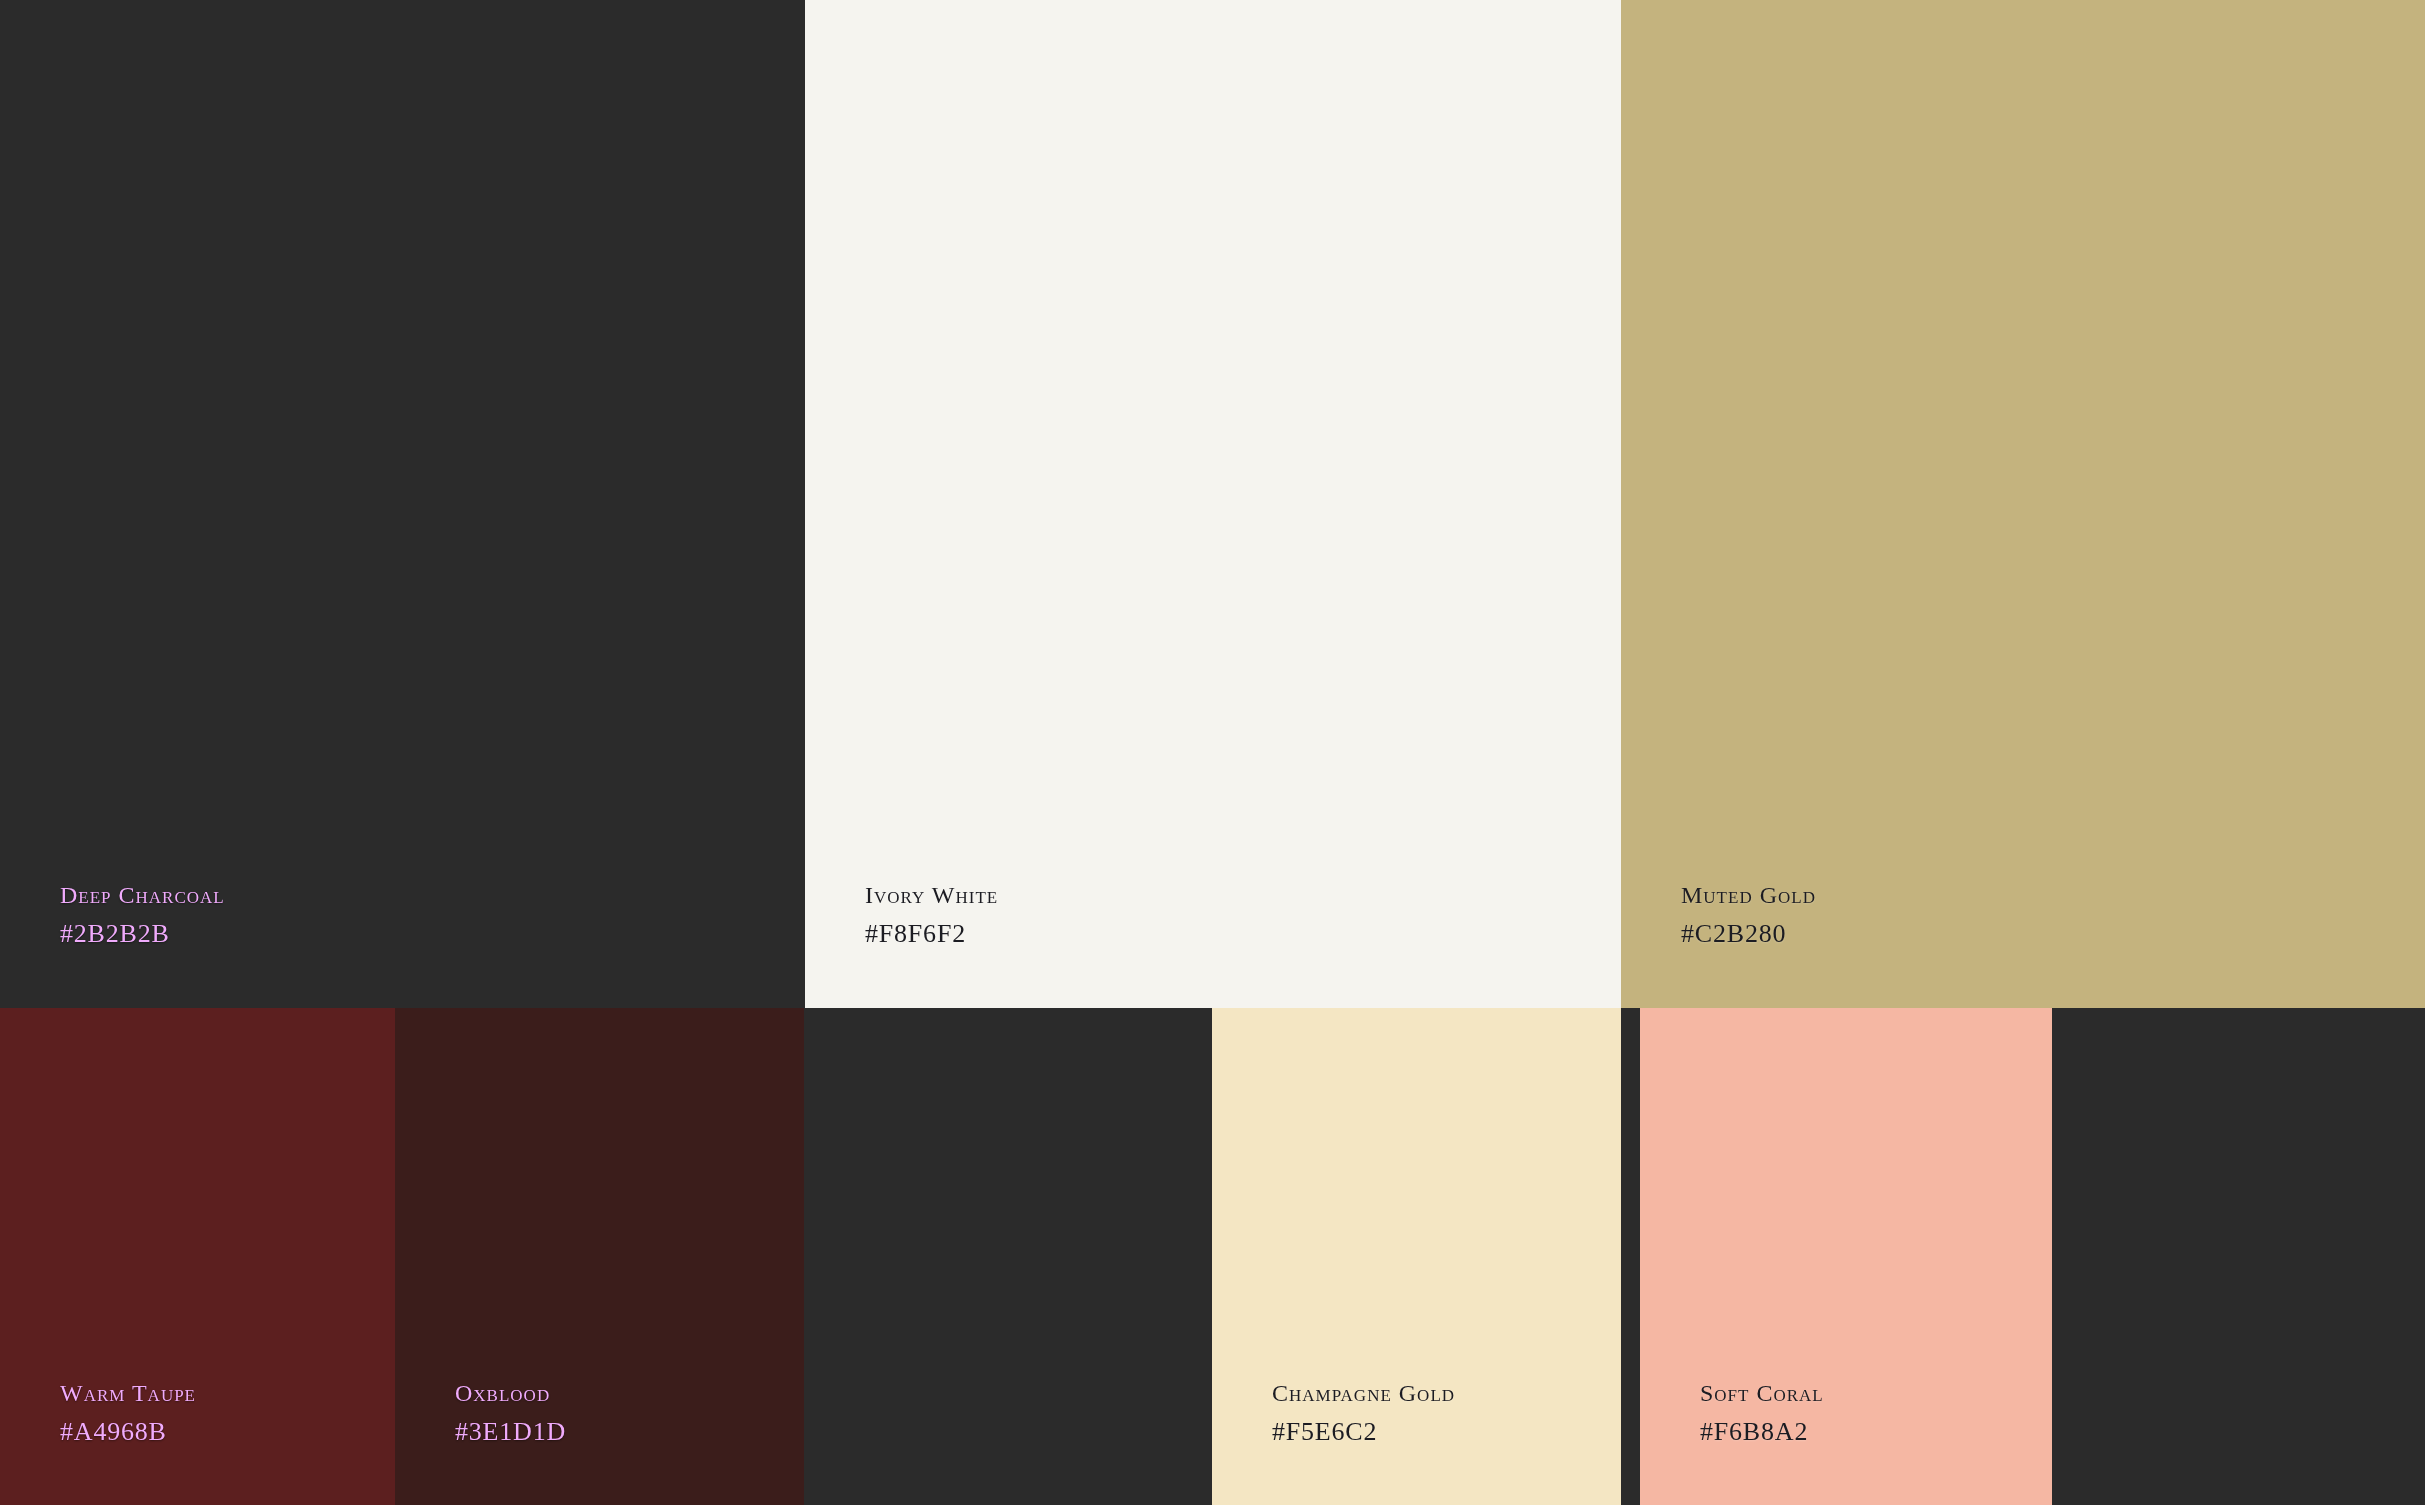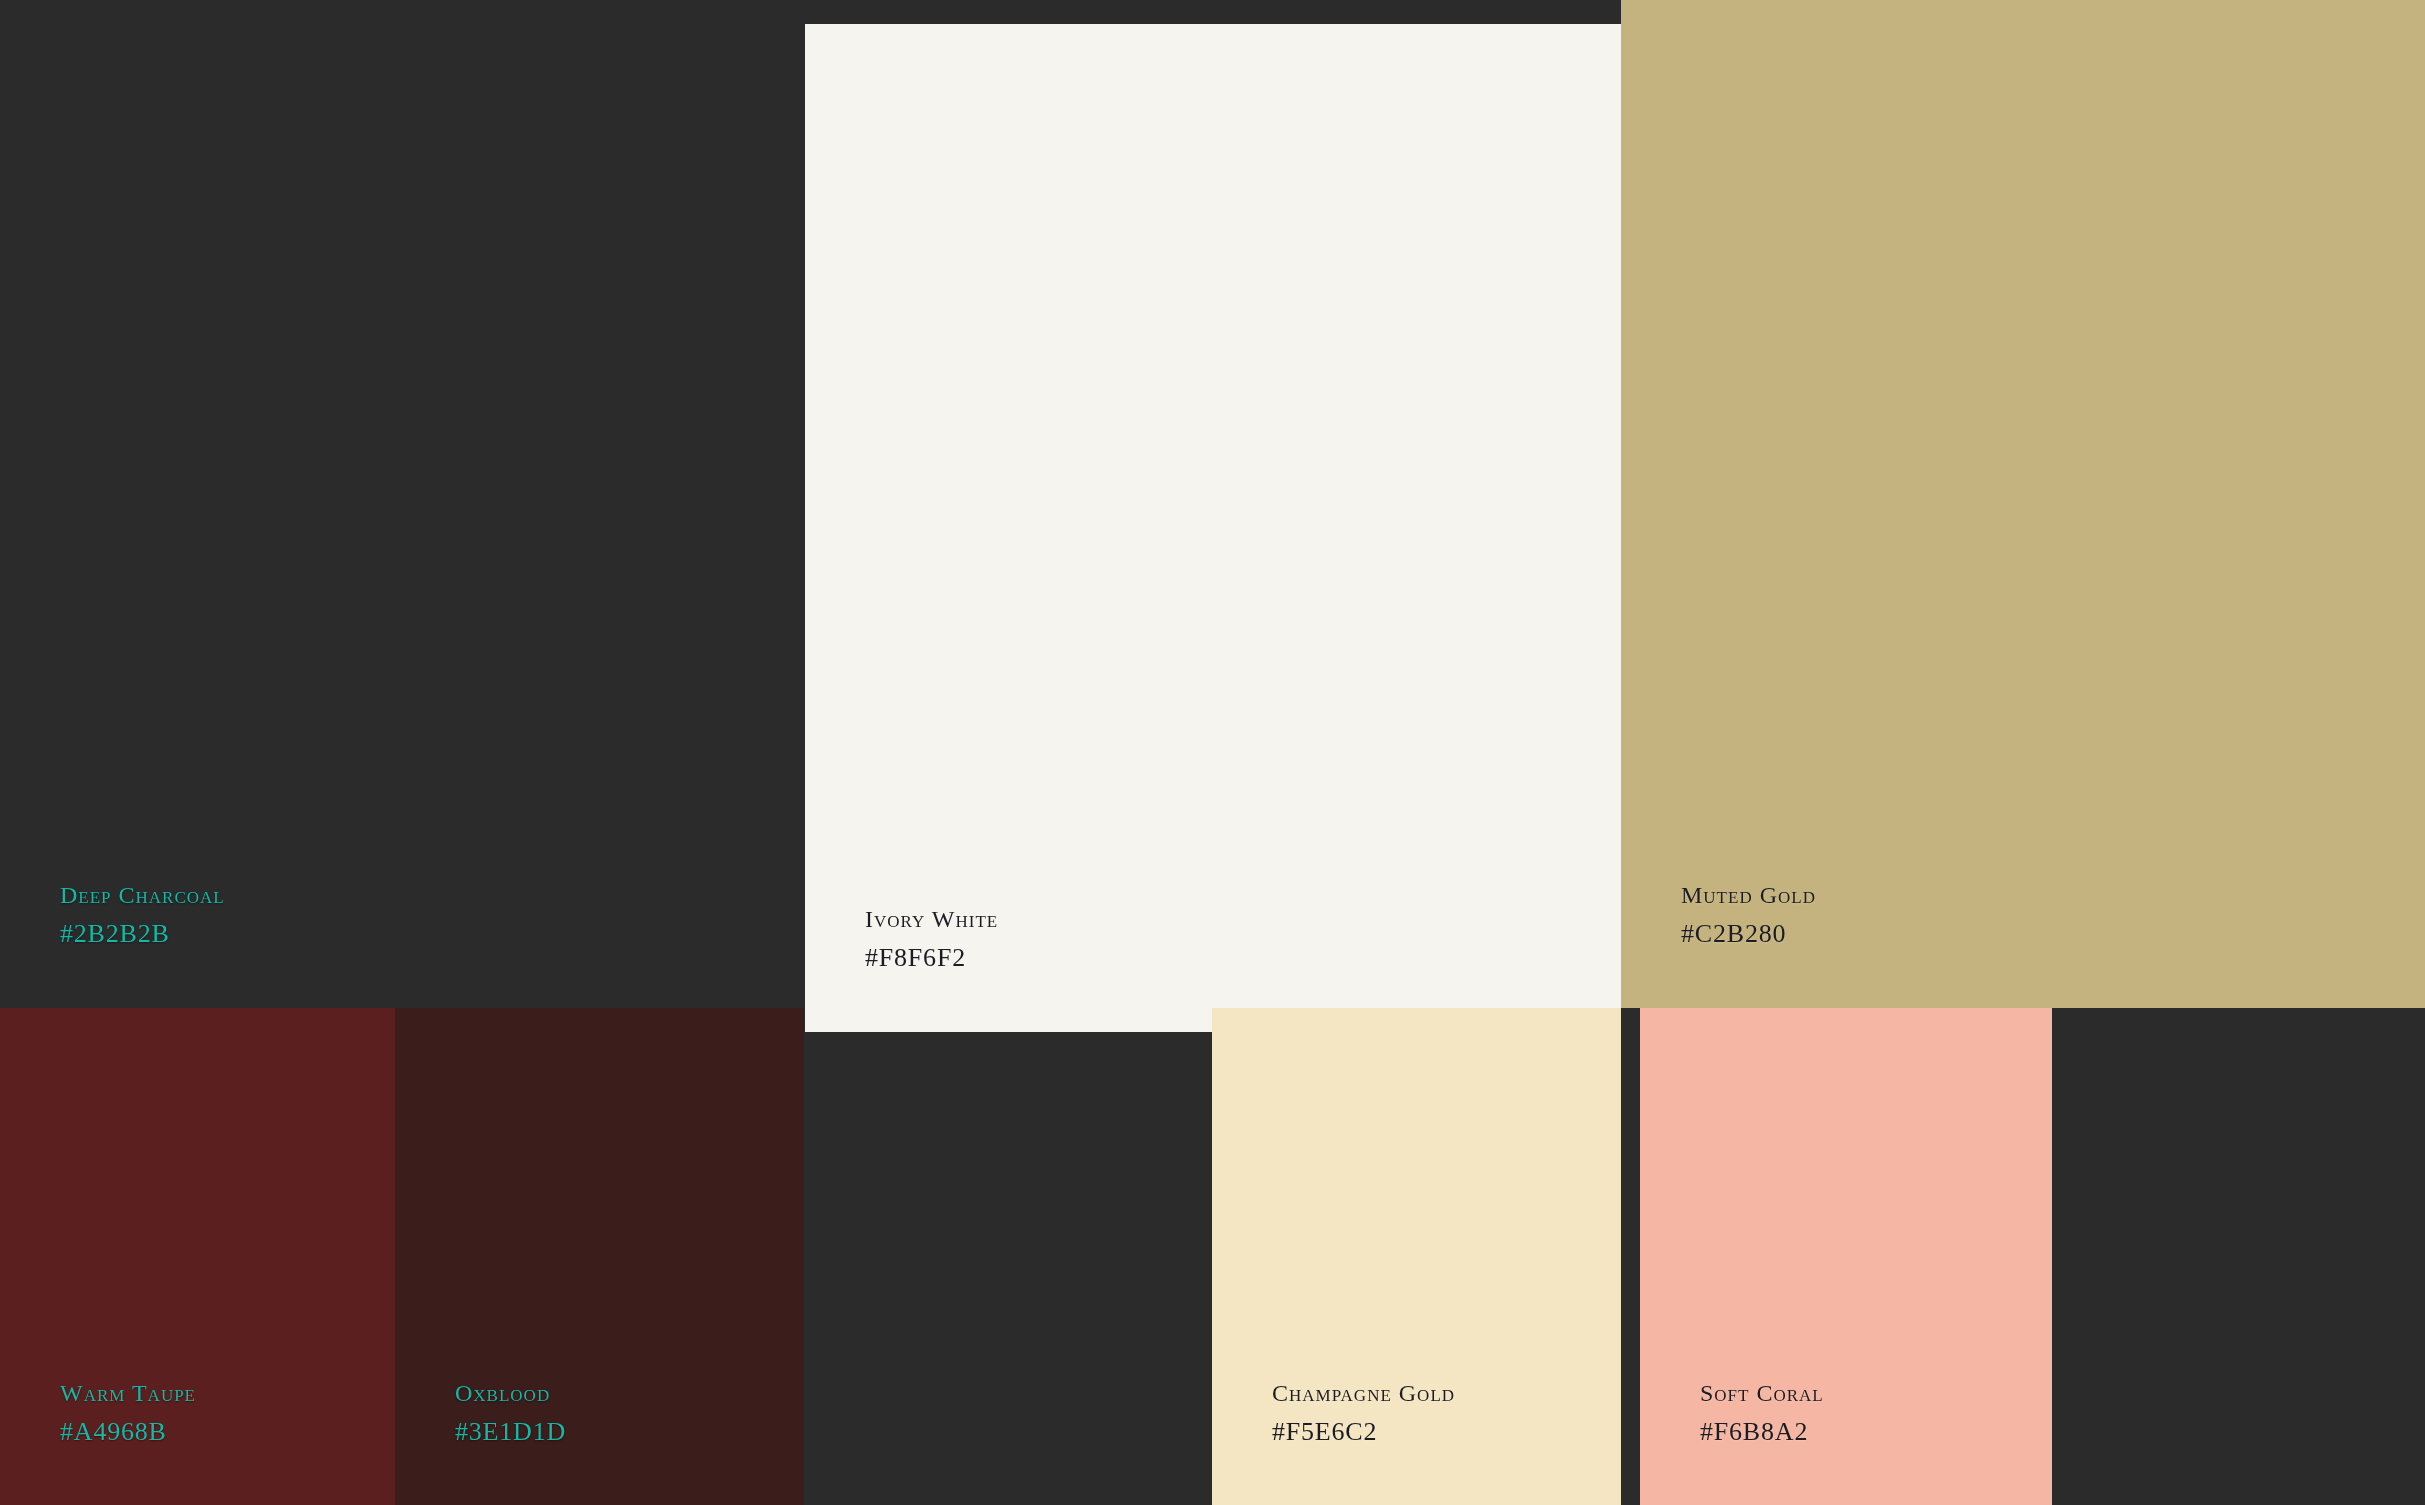--- a/index.html
+++ b/index.html
@@ -54,7 +54,7 @@
   
   .on-dark .swatch-name,
   .on-dark .swatch-hex {
-    color:#14b8a6;
+    color:#f0abfc;
     text-shadow:0 1.3px 1.9px rgba(0,0,0,0.45);
   }
 

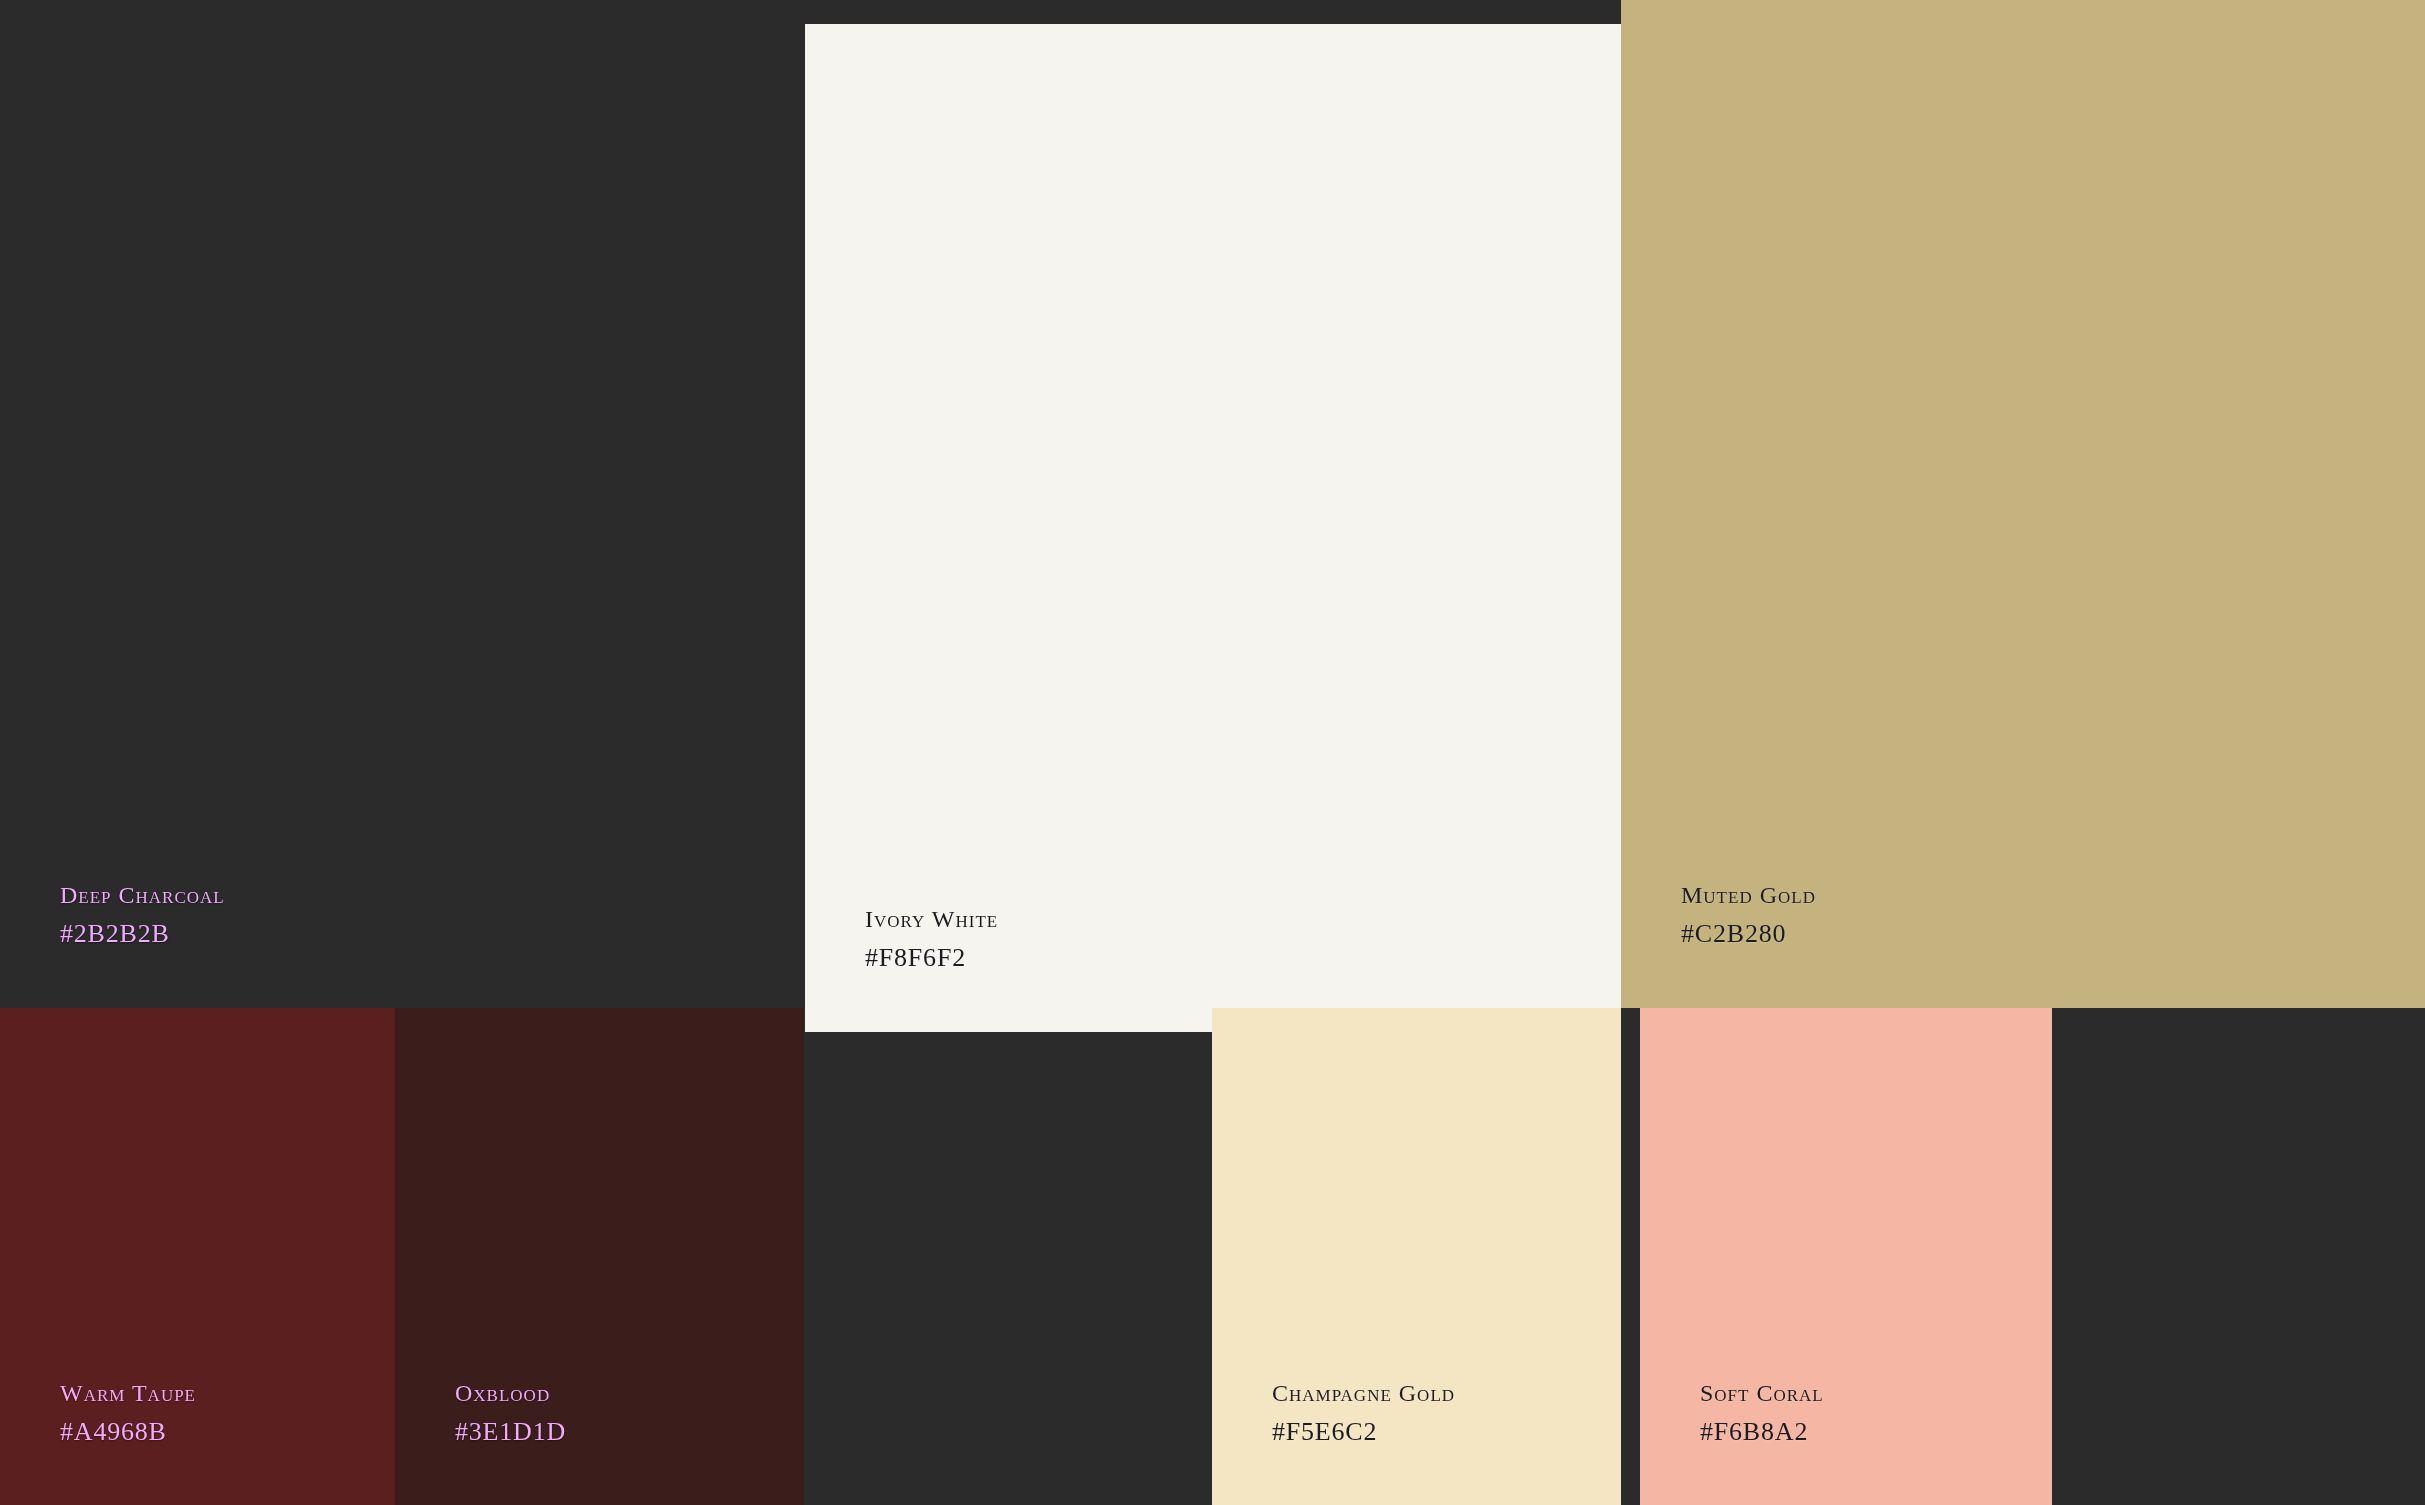--- a/index.html
+++ b/index.html
@@ -75,7 +75,7 @@
         <span class="swatch-hex">#2B2B2B</span>
       </div>
     </div>
-    <div class="swatch on-light" style="left: 805px; top: 0px; width: 816px; height: 1008px; background: rgb(245, 244, 239); margin-top: 24px;">
+    <div class="swatch on-light" style="left: 805px; top: 0px; width: 816px; height: 1008px; background: rgb(245, 244, 239);">
       <div class="swatch-caption">
         <span class="swatch-name">Ivory White</span>
         <span class="swatch-hex">#F8F6F2</span>

